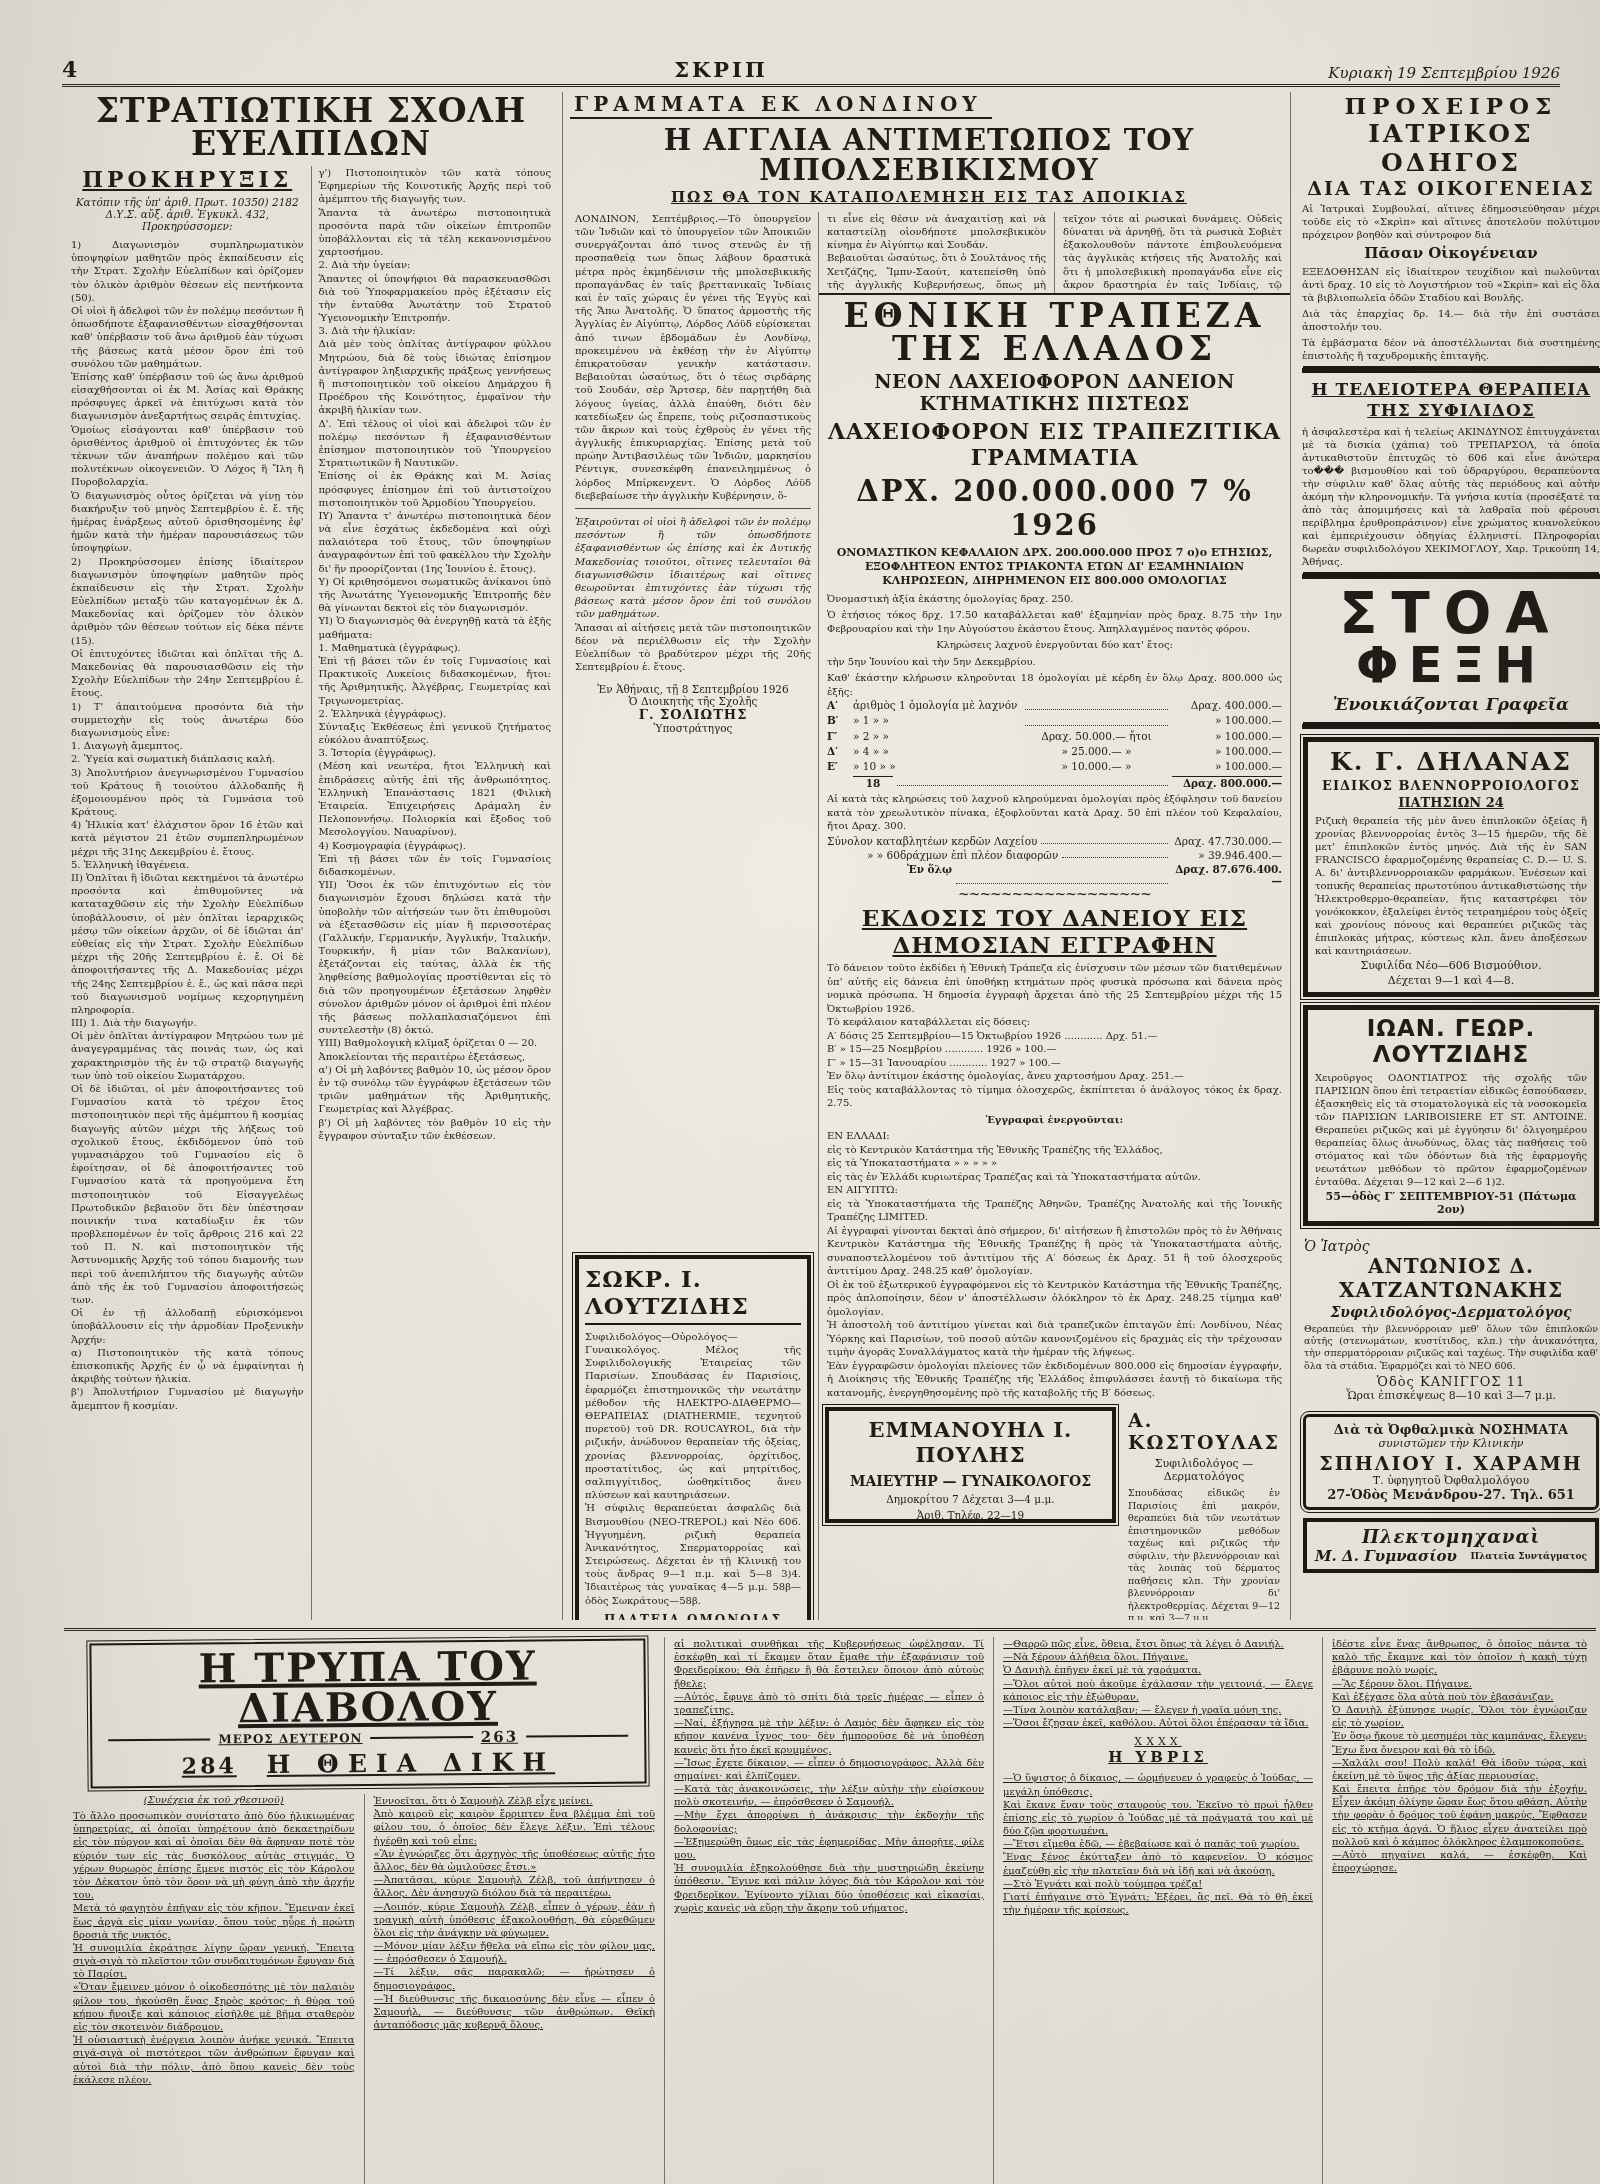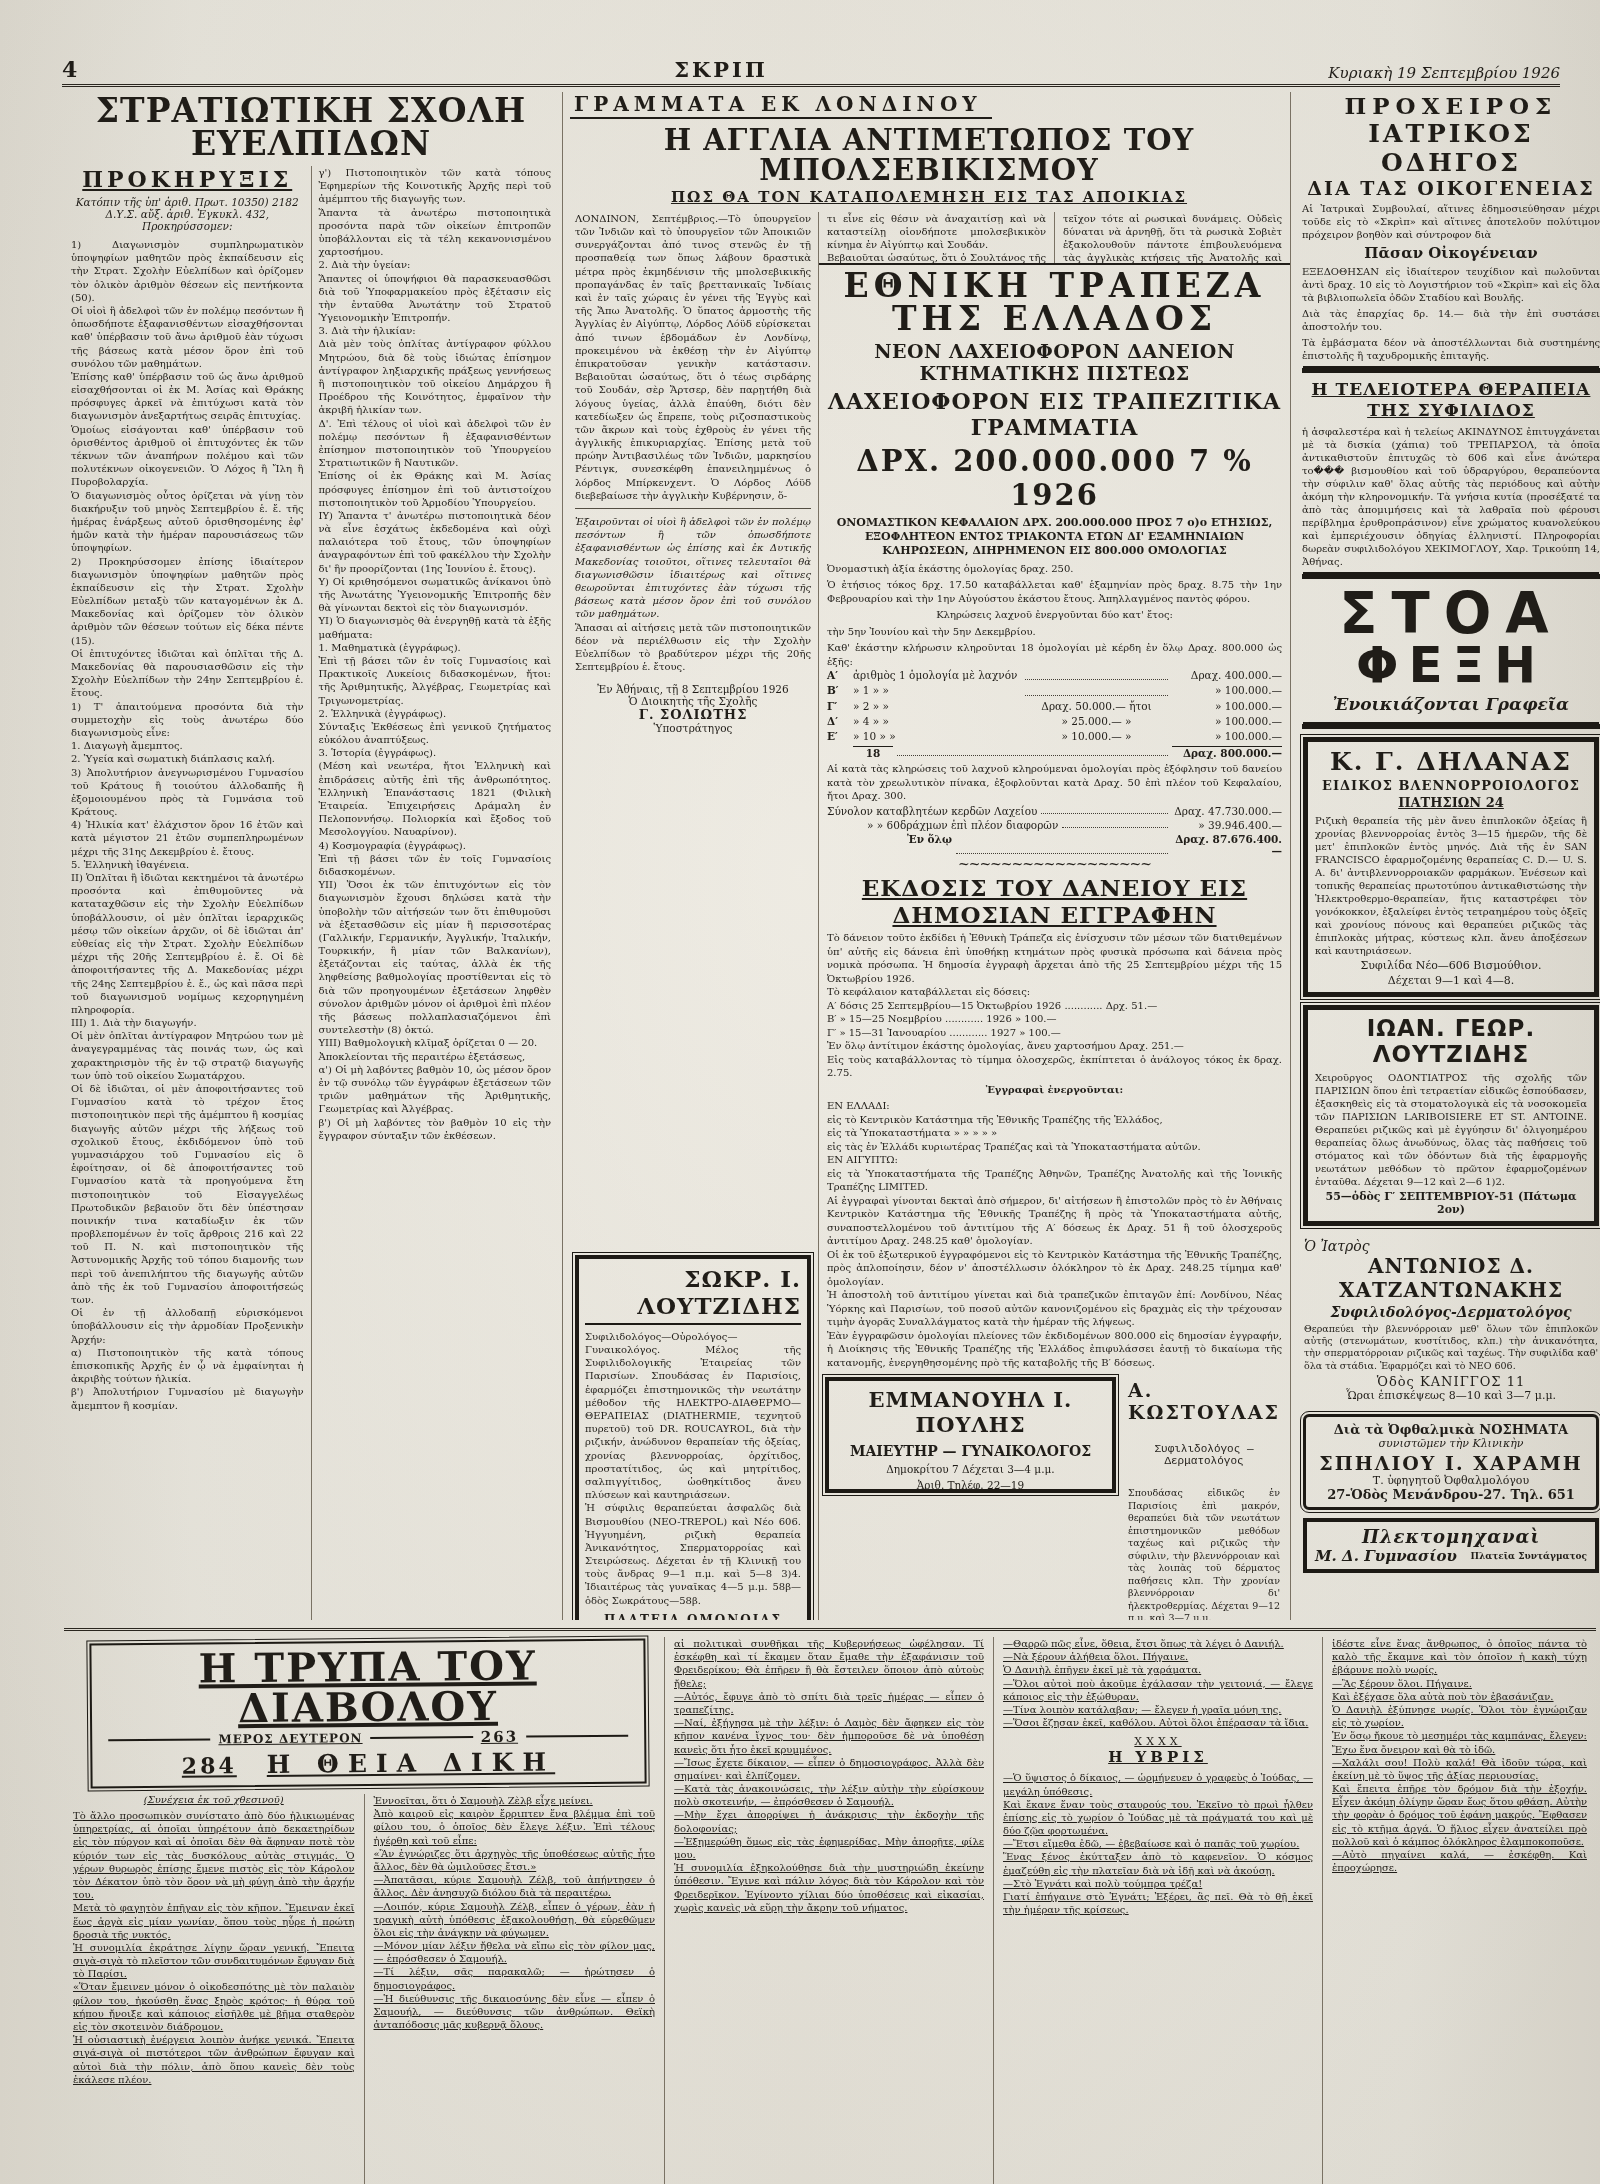--- a/index.html
+++ b/index.html
@@ -71,7 +71,7 @@
   .kost-name{font-size:19px;font-weight:bold;letter-spacing:2px;}
   .kost-spec{font-size:11px;text-align:center;margin:20px 0;font-family:Liberation Mono, monospace;}
   .sokr-box{border:4px solid #1d1a15;outline:1px solid #1d1a15;outline-offset:2px;margin-top:auto;padding:6px 6px;height:352px;overflow:hidden;}
-  .sokr-name{font-size:23px;font-weight:bold;text-align:right;letter-spacing:1px;border-bottom:2px solid #1d1a15;padding-bottom:4px;margin-bottom:5px;}
+  .sokr-name{font-size:23px;font-weight:bold;text-align:left;letter-spacing:1px;border-bottom:2px solid #1d1a15;padding-bottom:4px;margin-bottom:5px;}
   .sokr-footer{font-size:12px;font-weight:bold;text-align:center;margin-top:6px;letter-spacing:2px;}
   
   .right-region{left:1298px;top:92px;width:298px;height:1528px;overflow:hidden;padding-left:4px;}

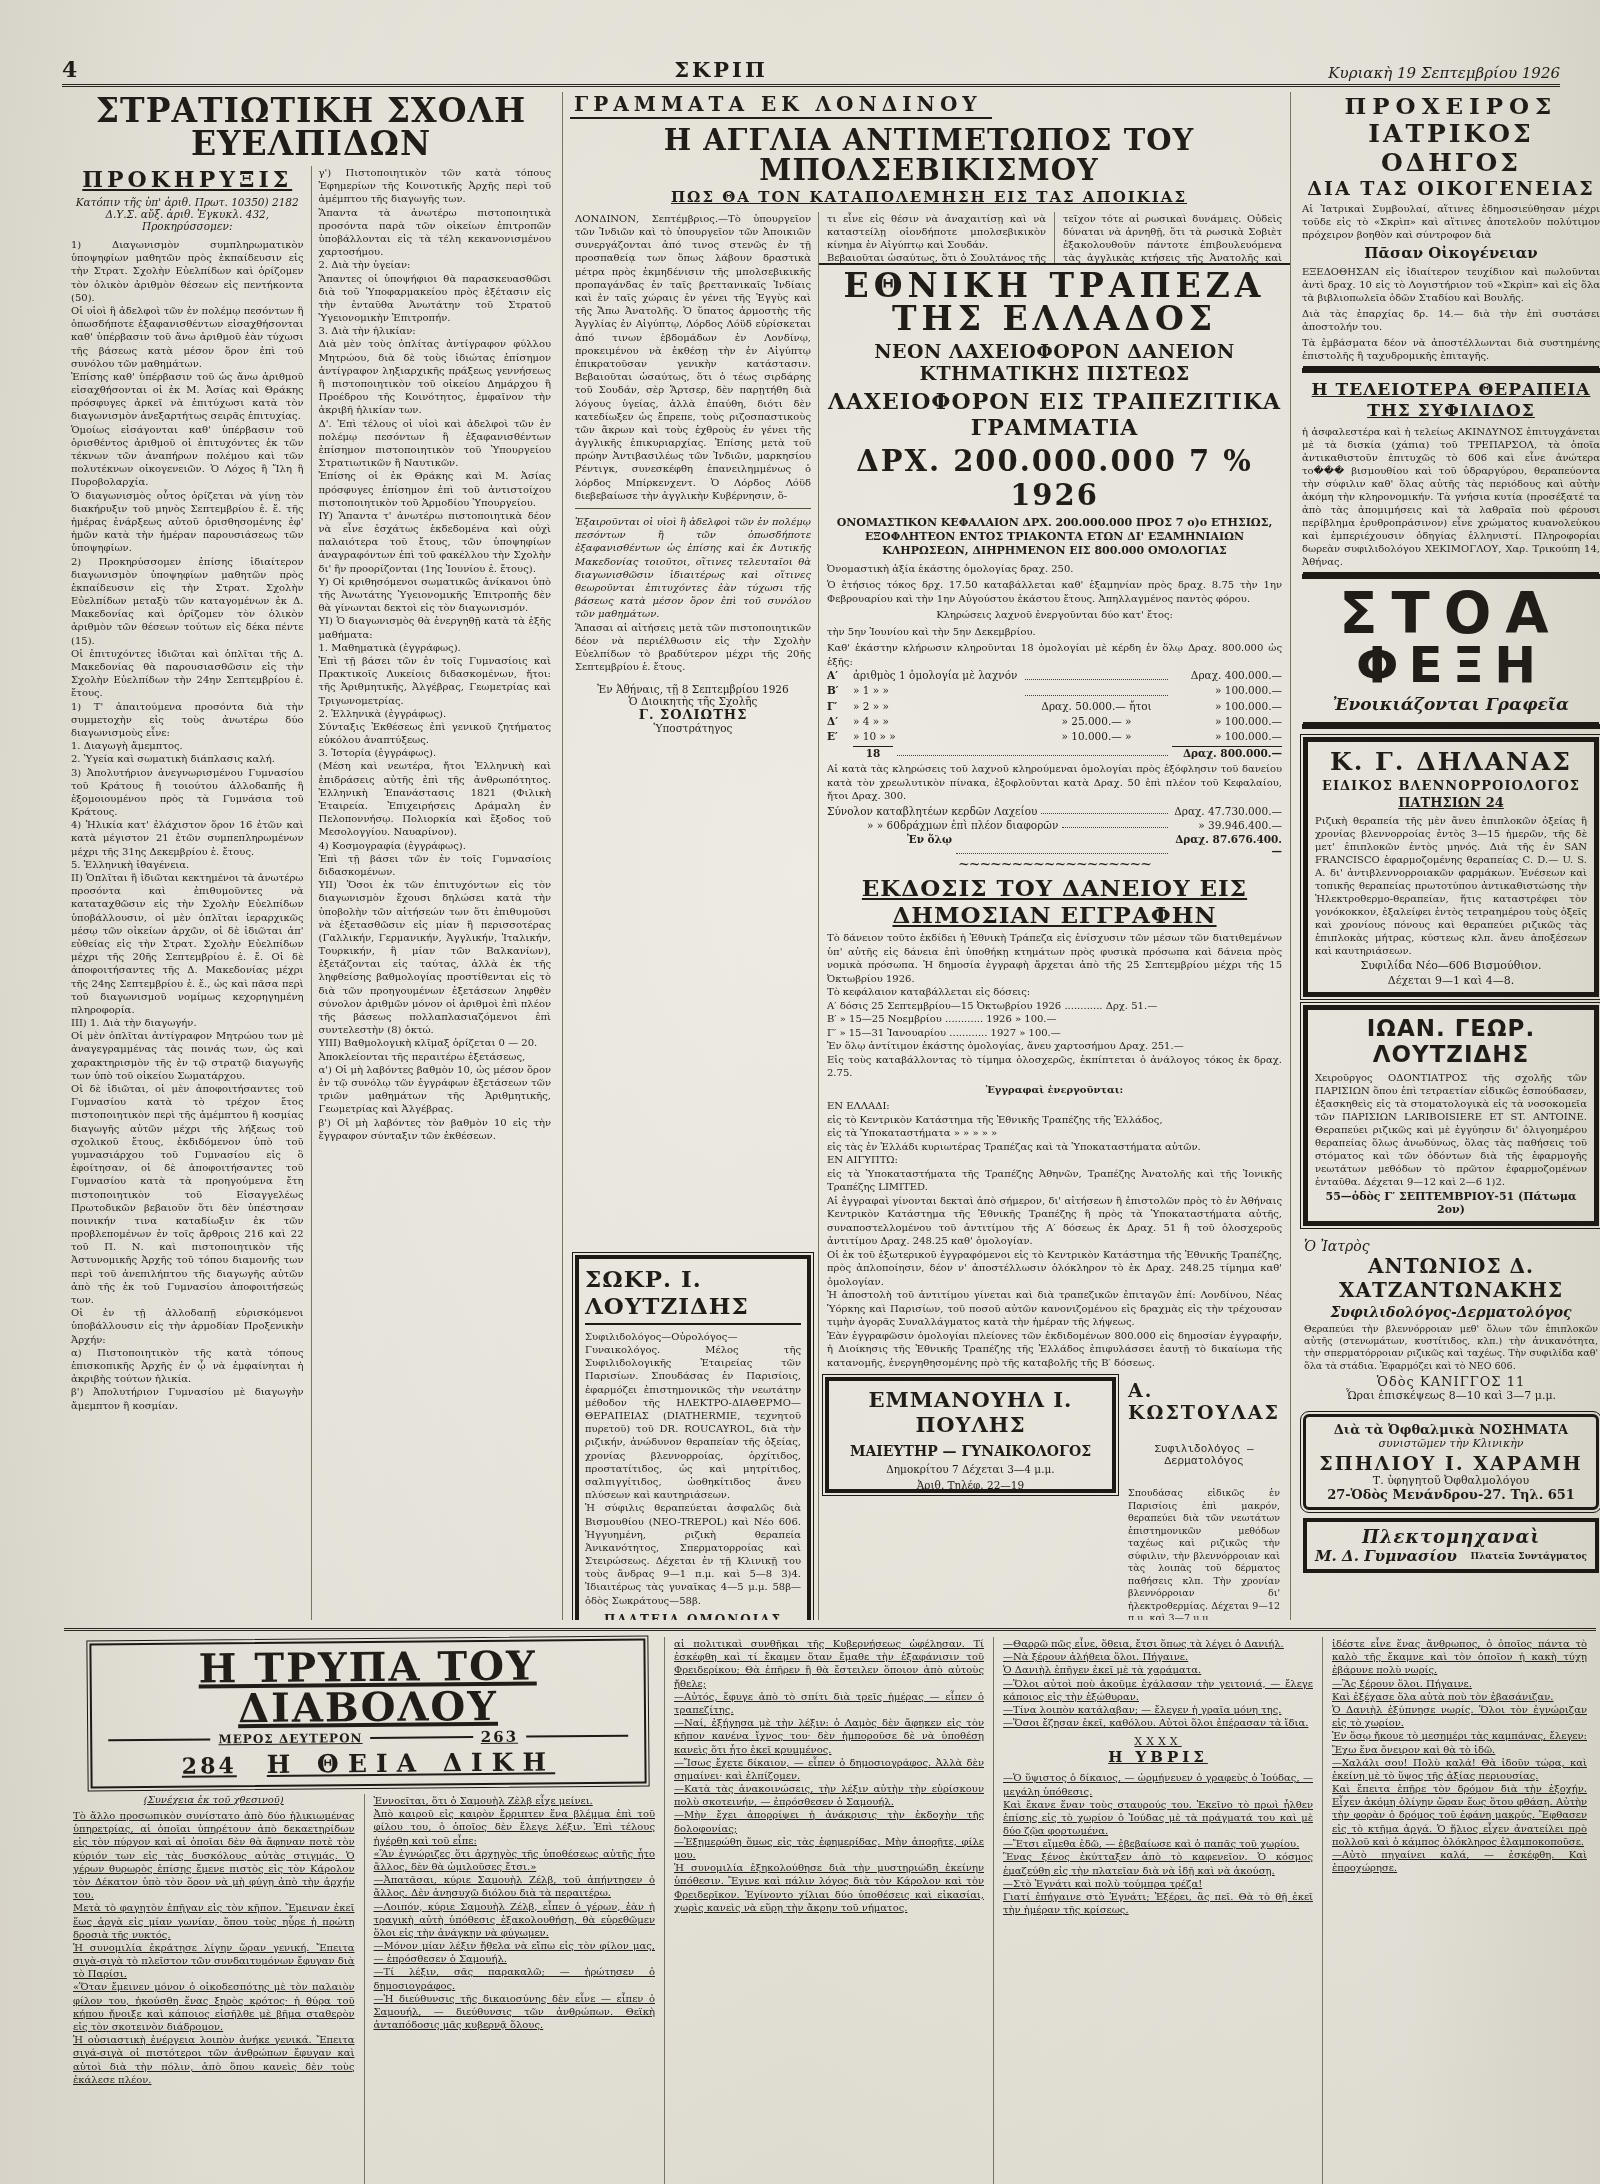--- a/index.html
+++ b/index.html
@@ -69,7 +69,7 @@
   .poulis-line{font-size:10.5px;margin-top:4px;}
   .kost-box{flex:1;padding:2px 4px;}
   .kost-name{font-size:19px;font-weight:bold;letter-spacing:2px;}
-  .kost-spec{font-size:11px;text-align:center;margin:20px 0;font-family:Liberation Mono, monospace;}
+  .kost-spec{font-size:11px;text-align:center;margin:4px 0;}
   .sokr-box{border:4px solid #1d1a15;outline:1px solid #1d1a15;outline-offset:2px;margin-top:auto;padding:6px 6px;height:352px;overflow:hidden;}
   .sokr-name{font-size:23px;font-weight:bold;text-align:left;letter-spacing:1px;border-bottom:2px solid #1d1a15;padding-bottom:4px;margin-bottom:5px;}
   .sokr-footer{font-size:12px;font-weight:bold;text-align:center;margin-top:6px;letter-spacing:2px;}

